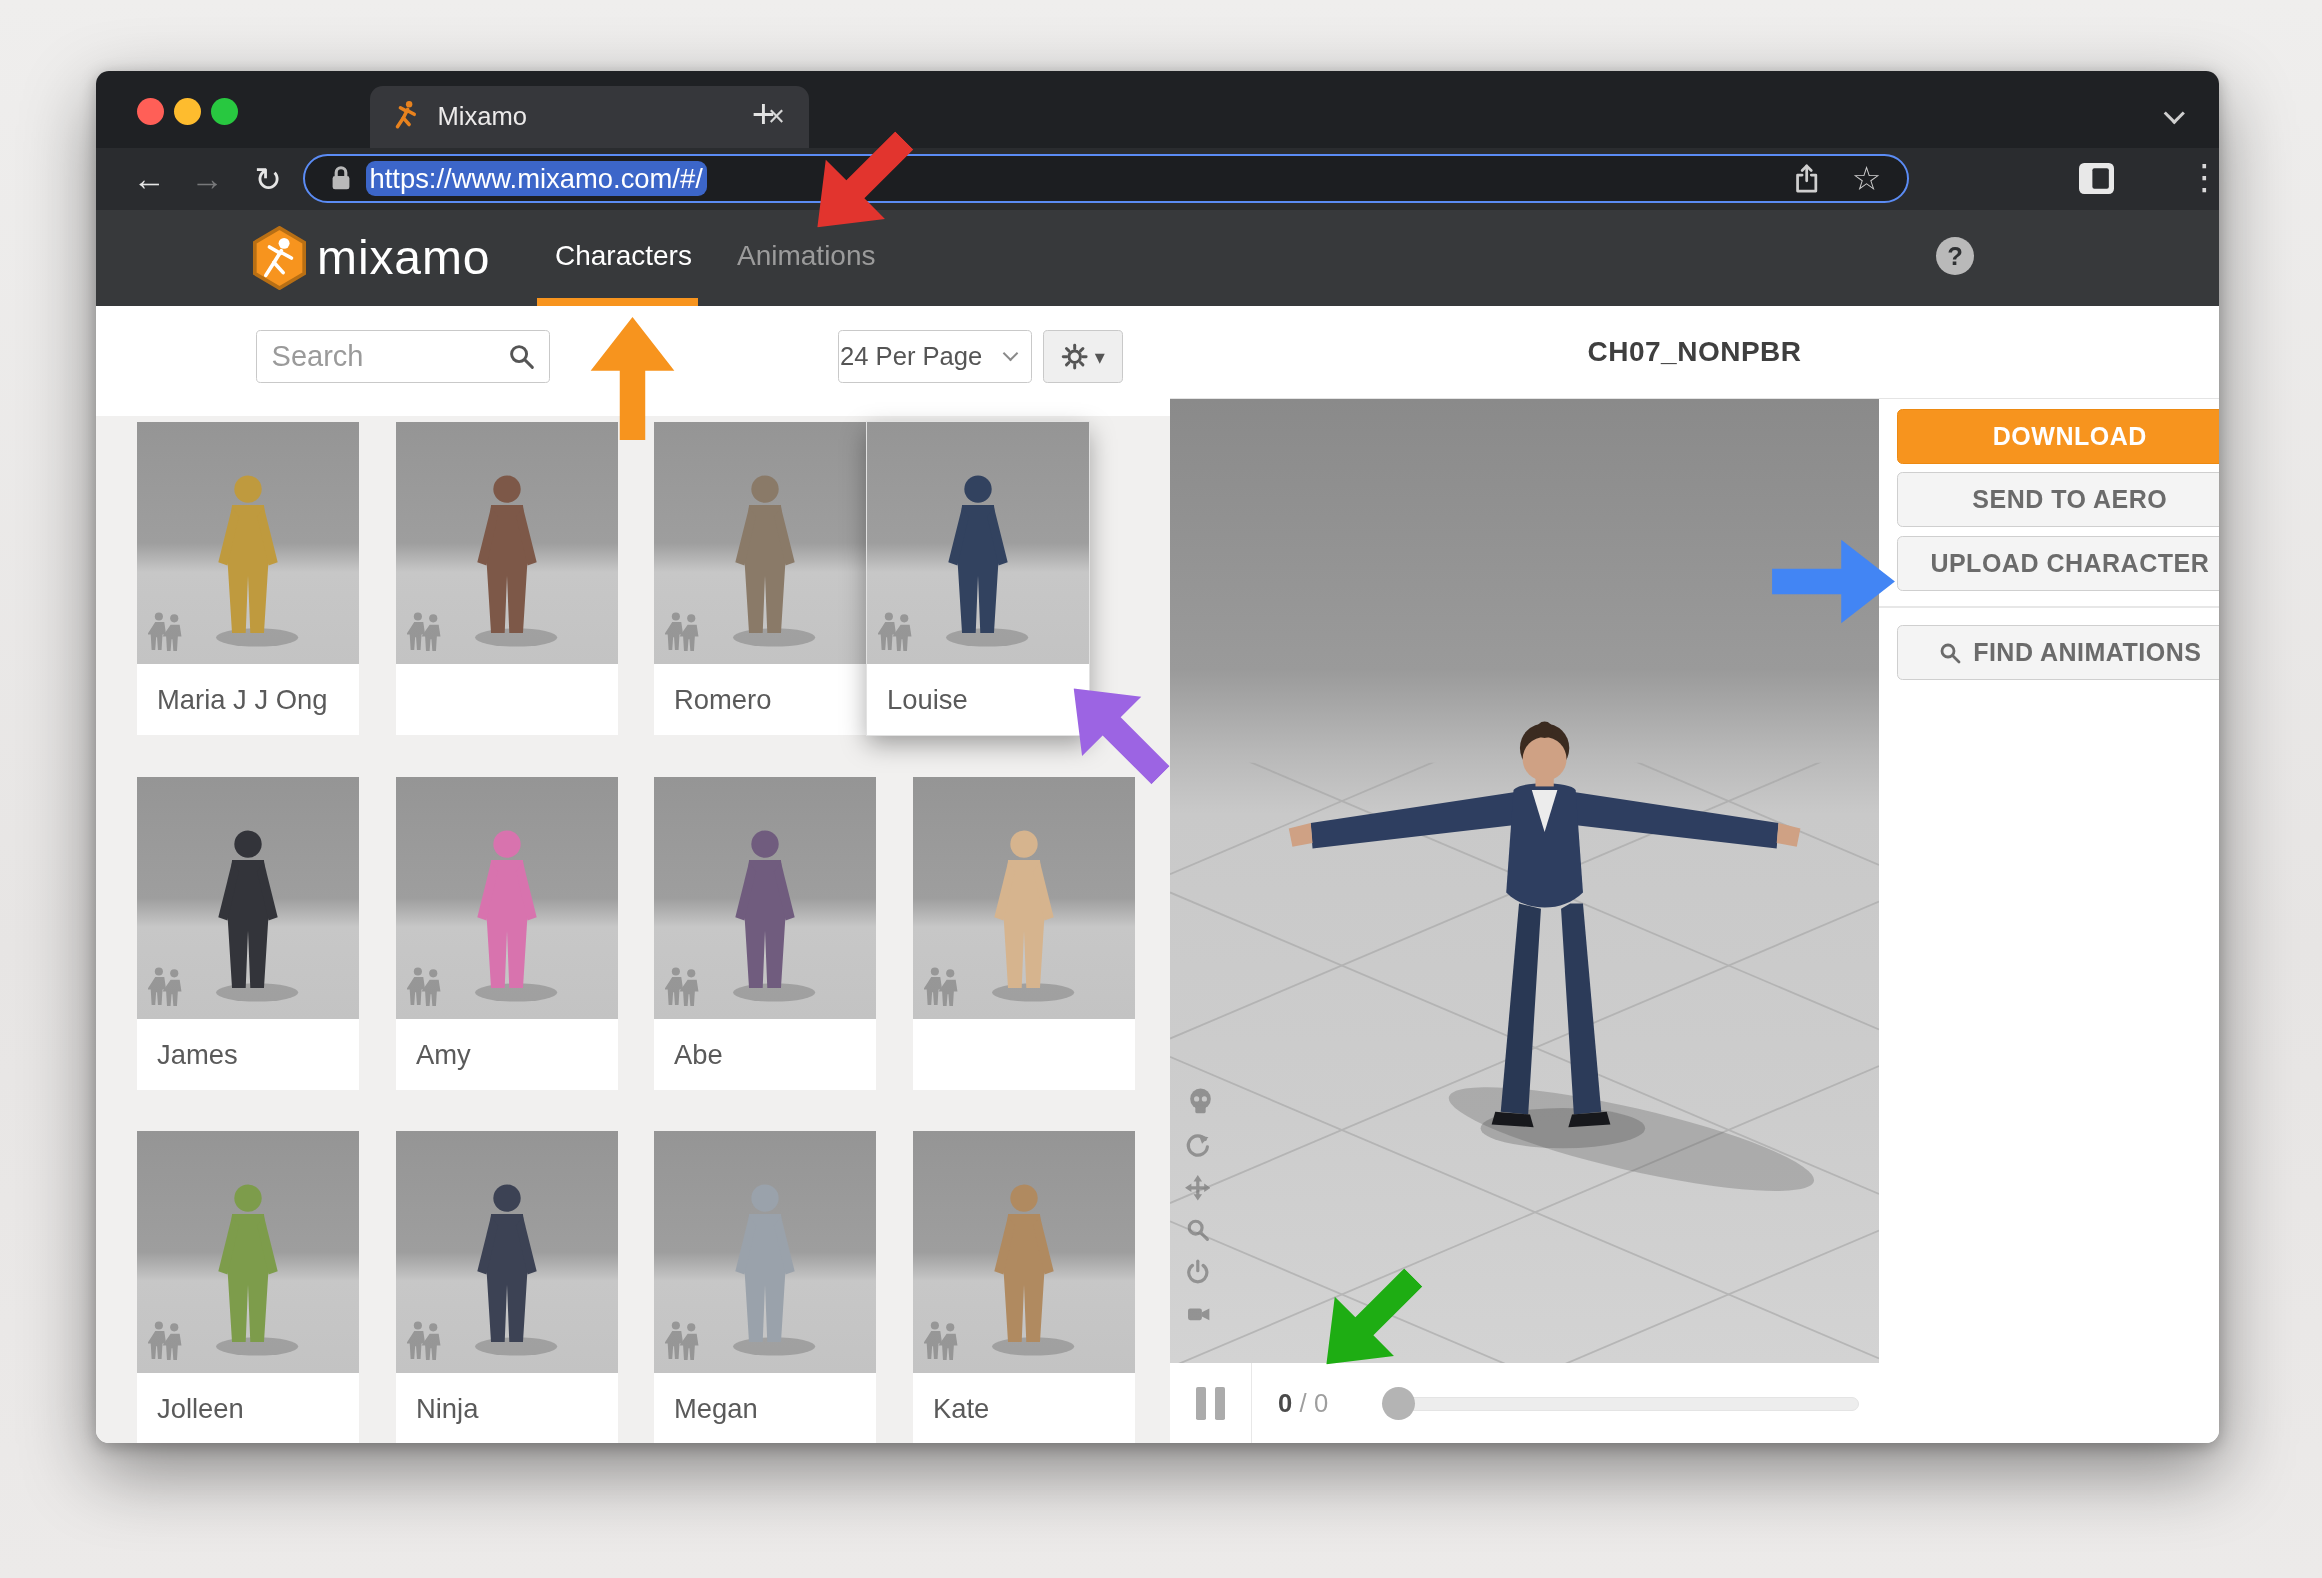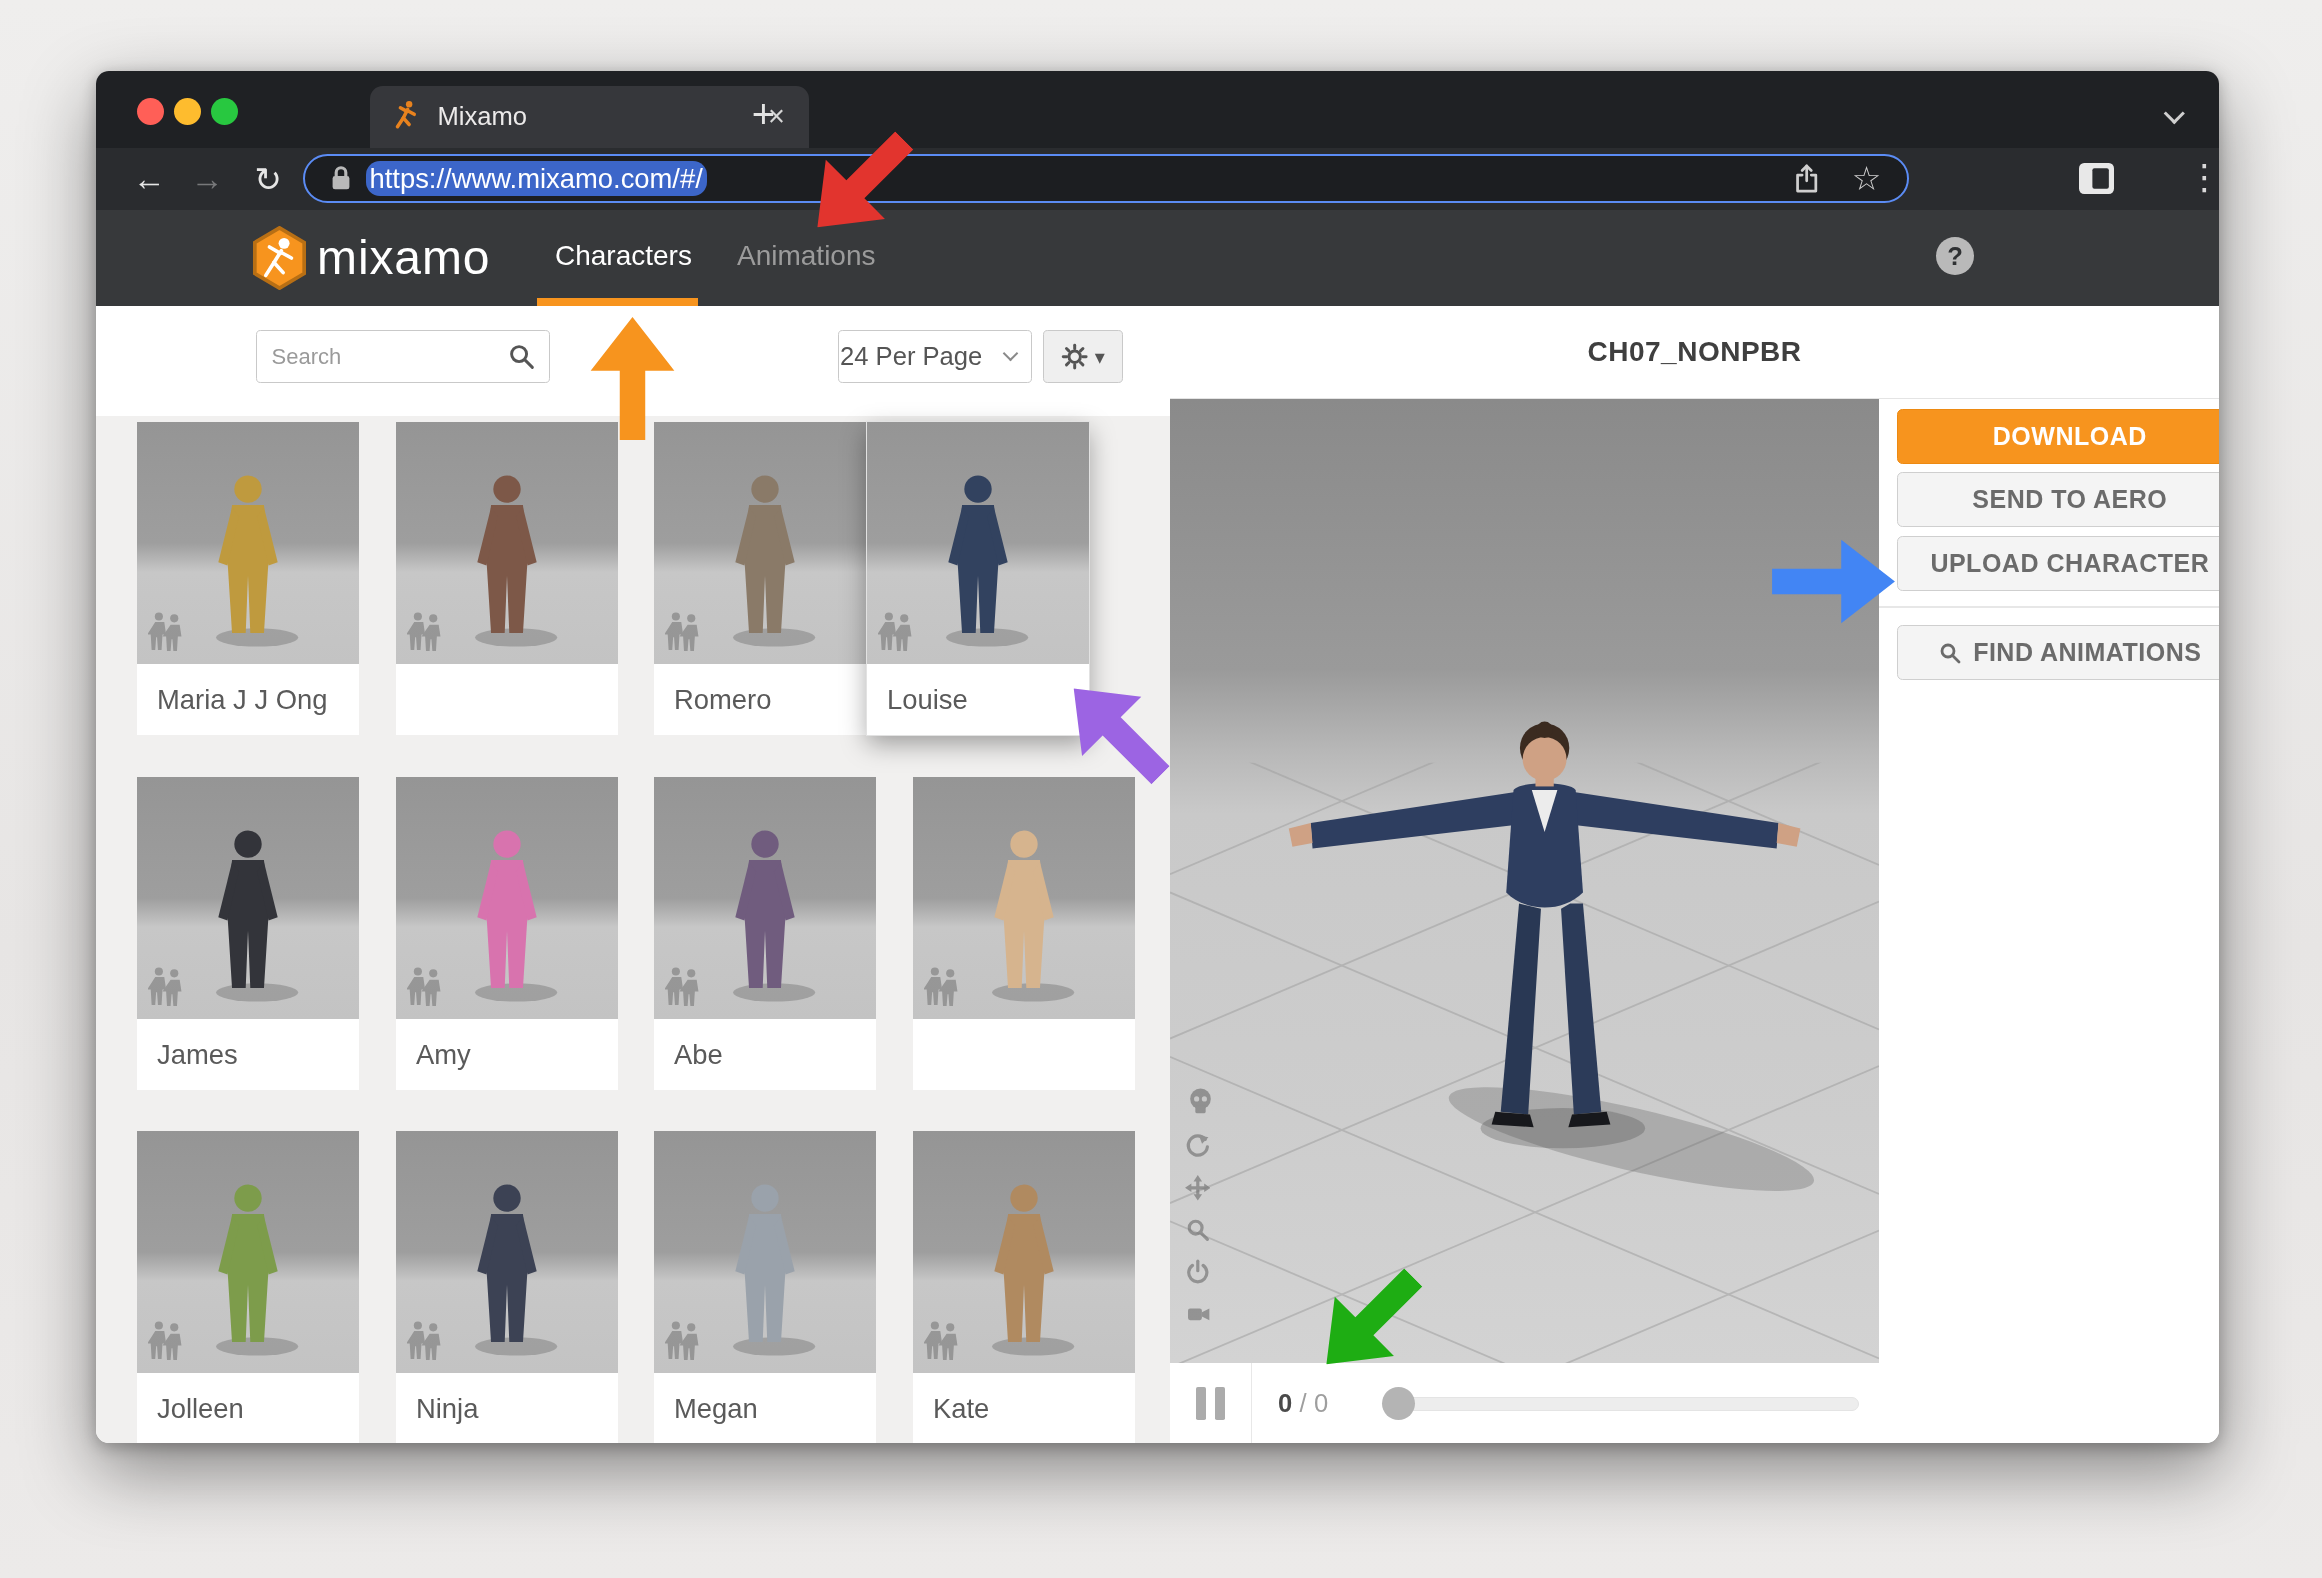--- a/index.html
+++ b/index.html
@@ -21,7 +21,7 @@
   .navbtn{position:absolute;top:11px;width:40px;height:40px;display:flex;align-items:center;justify-content:center;font-size:33px;color:#e6e6e6}
   .urlpill{position:absolute;left:207px;top:6.4px;width:1606px;height:49px;background:#1c1e21;border:2.7px solid #5b8cf5;border-radius:27.4px;display:flex;align-items:center}
   .url-text{font-size:27.4px;color:#fff;margin-left:12.8px}
-  .url-sel{background:#3c66c9;padding:1.8px 3.7px;border-radius:14px}
+  .url-sel{background:#3c66c9;padding:1.8px 3.7px;border-radius:9px}
   .pill-icons{margin-left:auto;display:flex;align-items:center;gap:31px;margin-right:25.6px}
   .star{color:#cfcfcf;font-size:33px;line-height:1}
   .panelicon{position:absolute;left:1983px;top:14.6px}

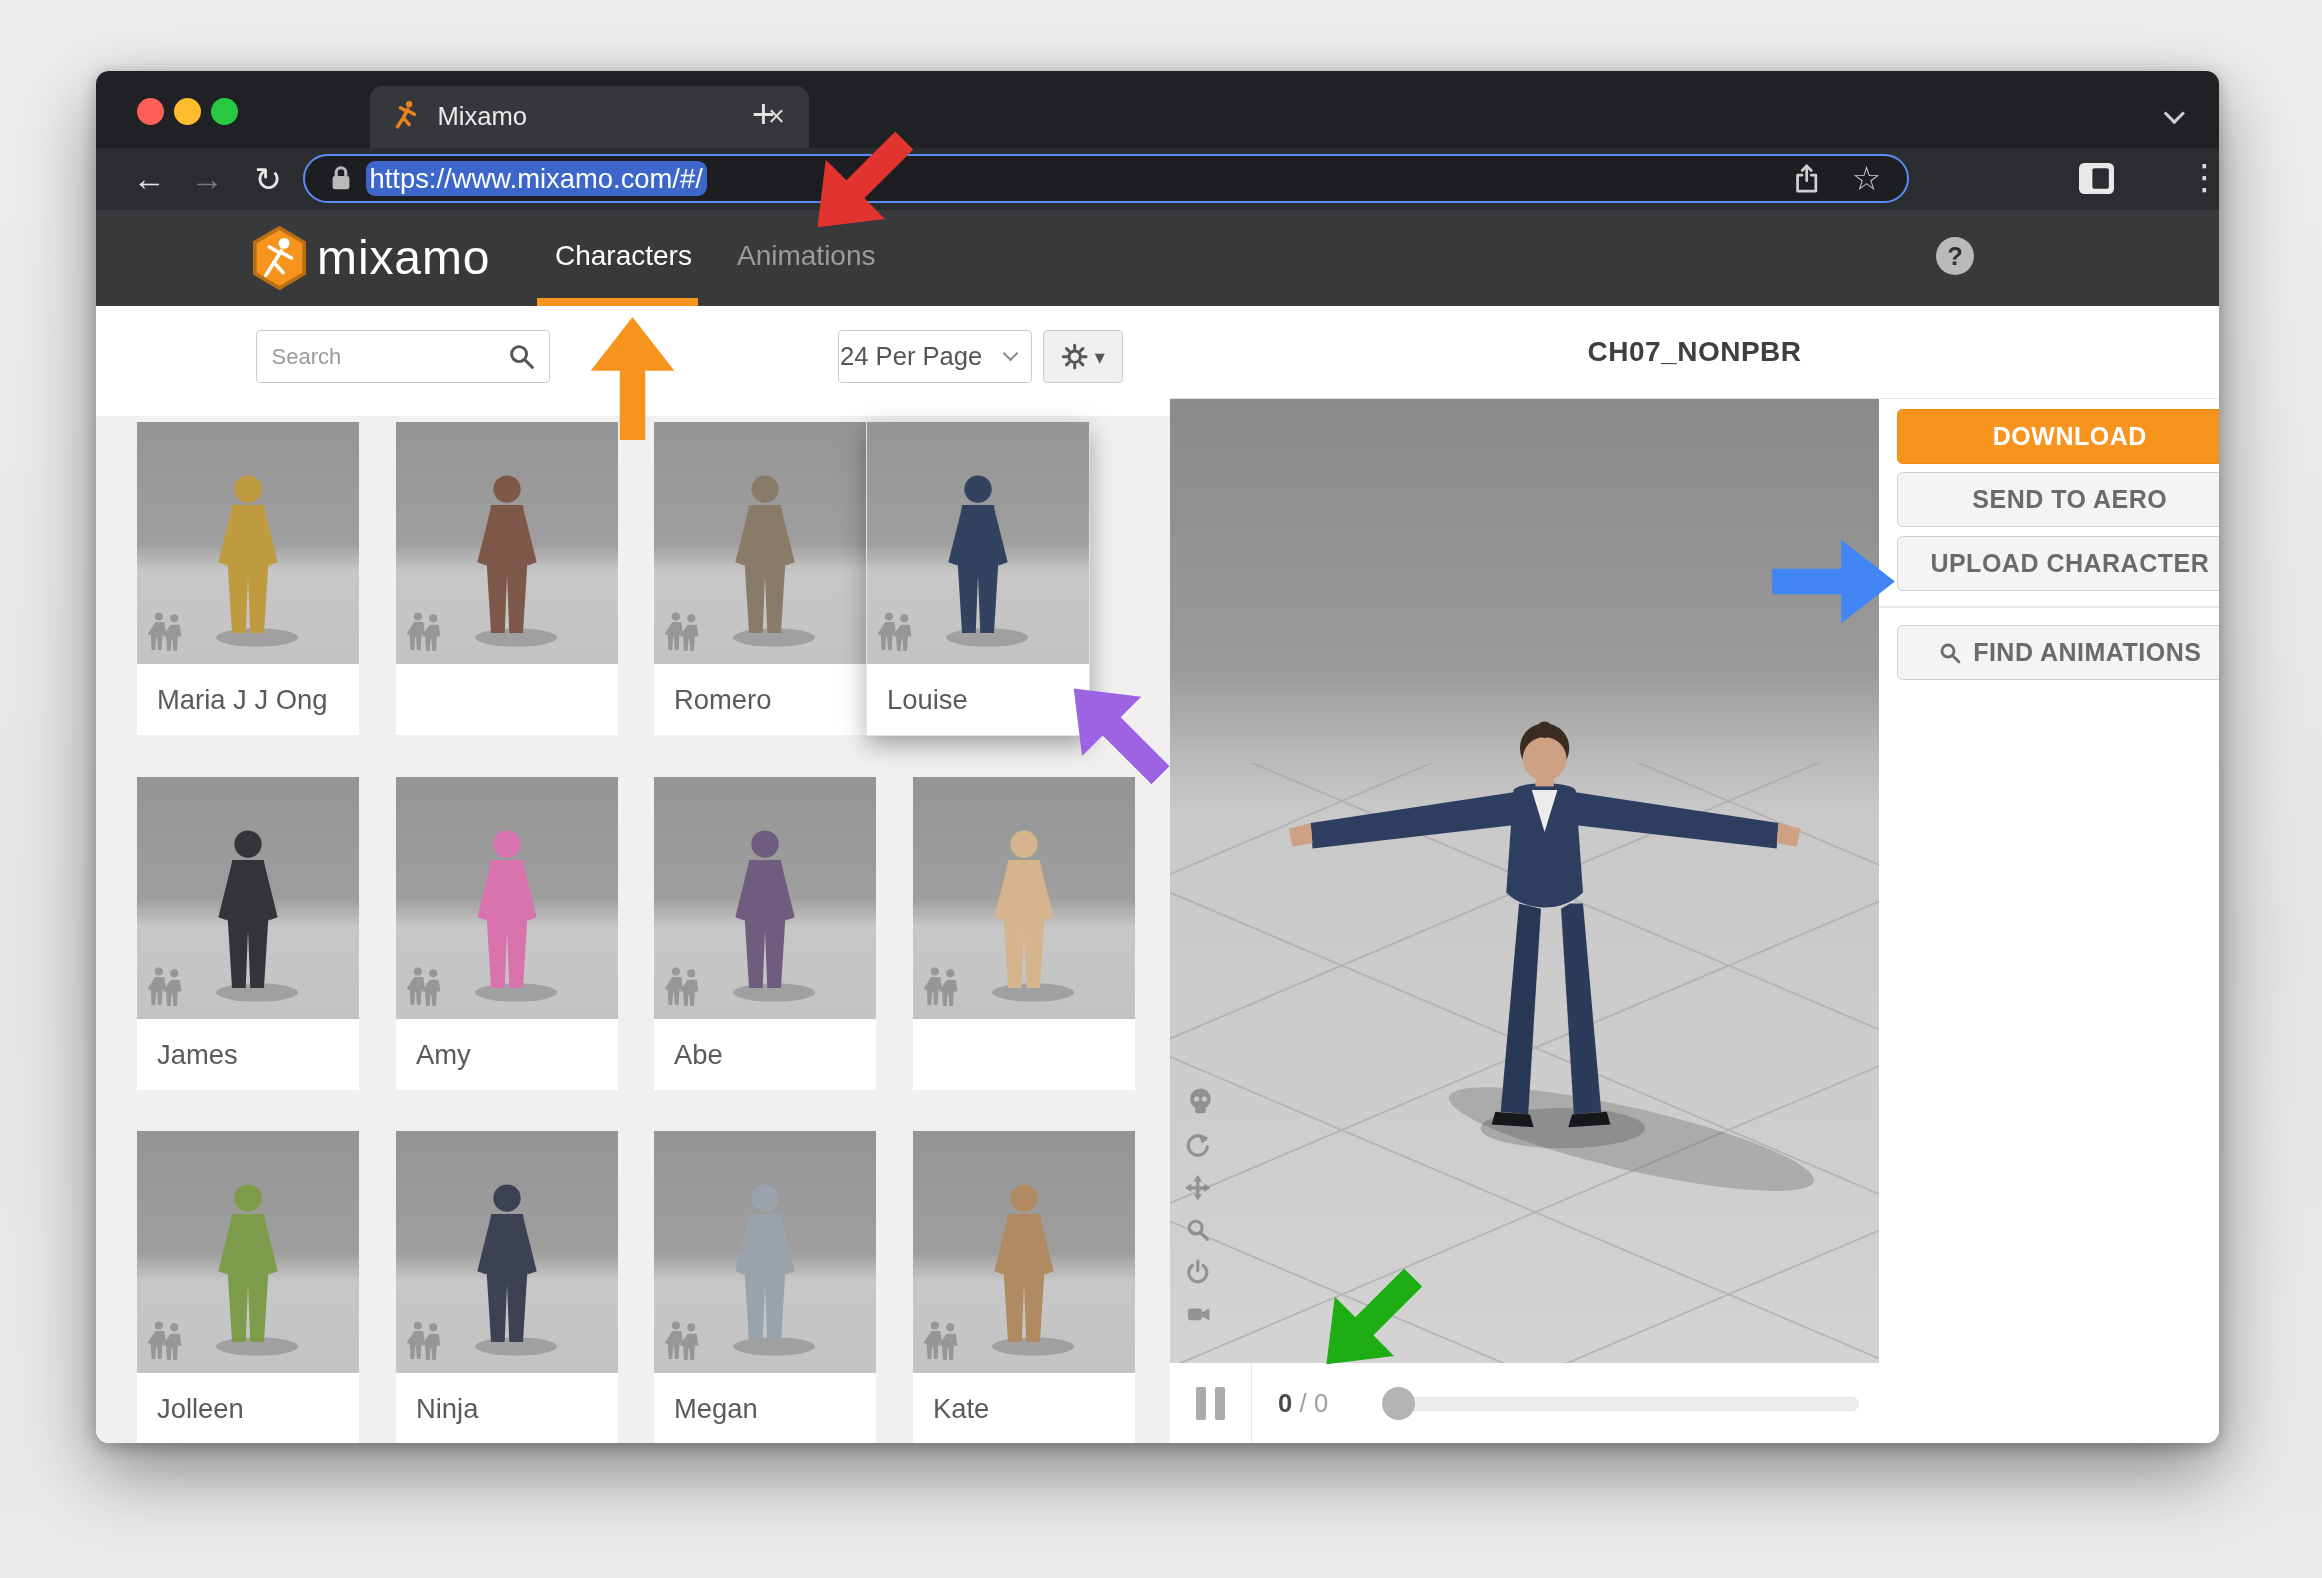--- a/index.html
+++ b/index.html
@@ -41,7 +41,7 @@
   .left-panel{position:absolute;left:0;top:235px;width:1074px;height:1138px;background:#f1f0ef}
   .toolbar{position:absolute;left:0;top:0;width:100%;height:110px;background:#fff}
   .search-wrap{position:absolute;left:160px;top:24px;width:294px;height:53px;background:#fff;border:1.8px solid #c9c9c9;border-radius:4.6px;display:flex;align-items:center}
-  .search-wrap input{border:0;outline:none;background:transparent;font-size:22px;color:#555;flex:1;margin-left:14.6px;font-family:inherit;width:91px}
+  .search-wrap input{border:0;outline:none;background:transparent;font-size:29px;color:#555;flex:1;margin-left:14.6px;font-family:inherit;width:91px}
   .search-wrap input::placeholder{color:#9a9a9a}
   .perpage{position:absolute;left:742px;top:24px;width:194px;height:53px;background:#fff;border:1.8px solid #c9c9c9;border-radius:4.6px;display:flex;align-items:center;font-size:25.6px;color:#555}
   .perpage .val{margin-left:1px}

